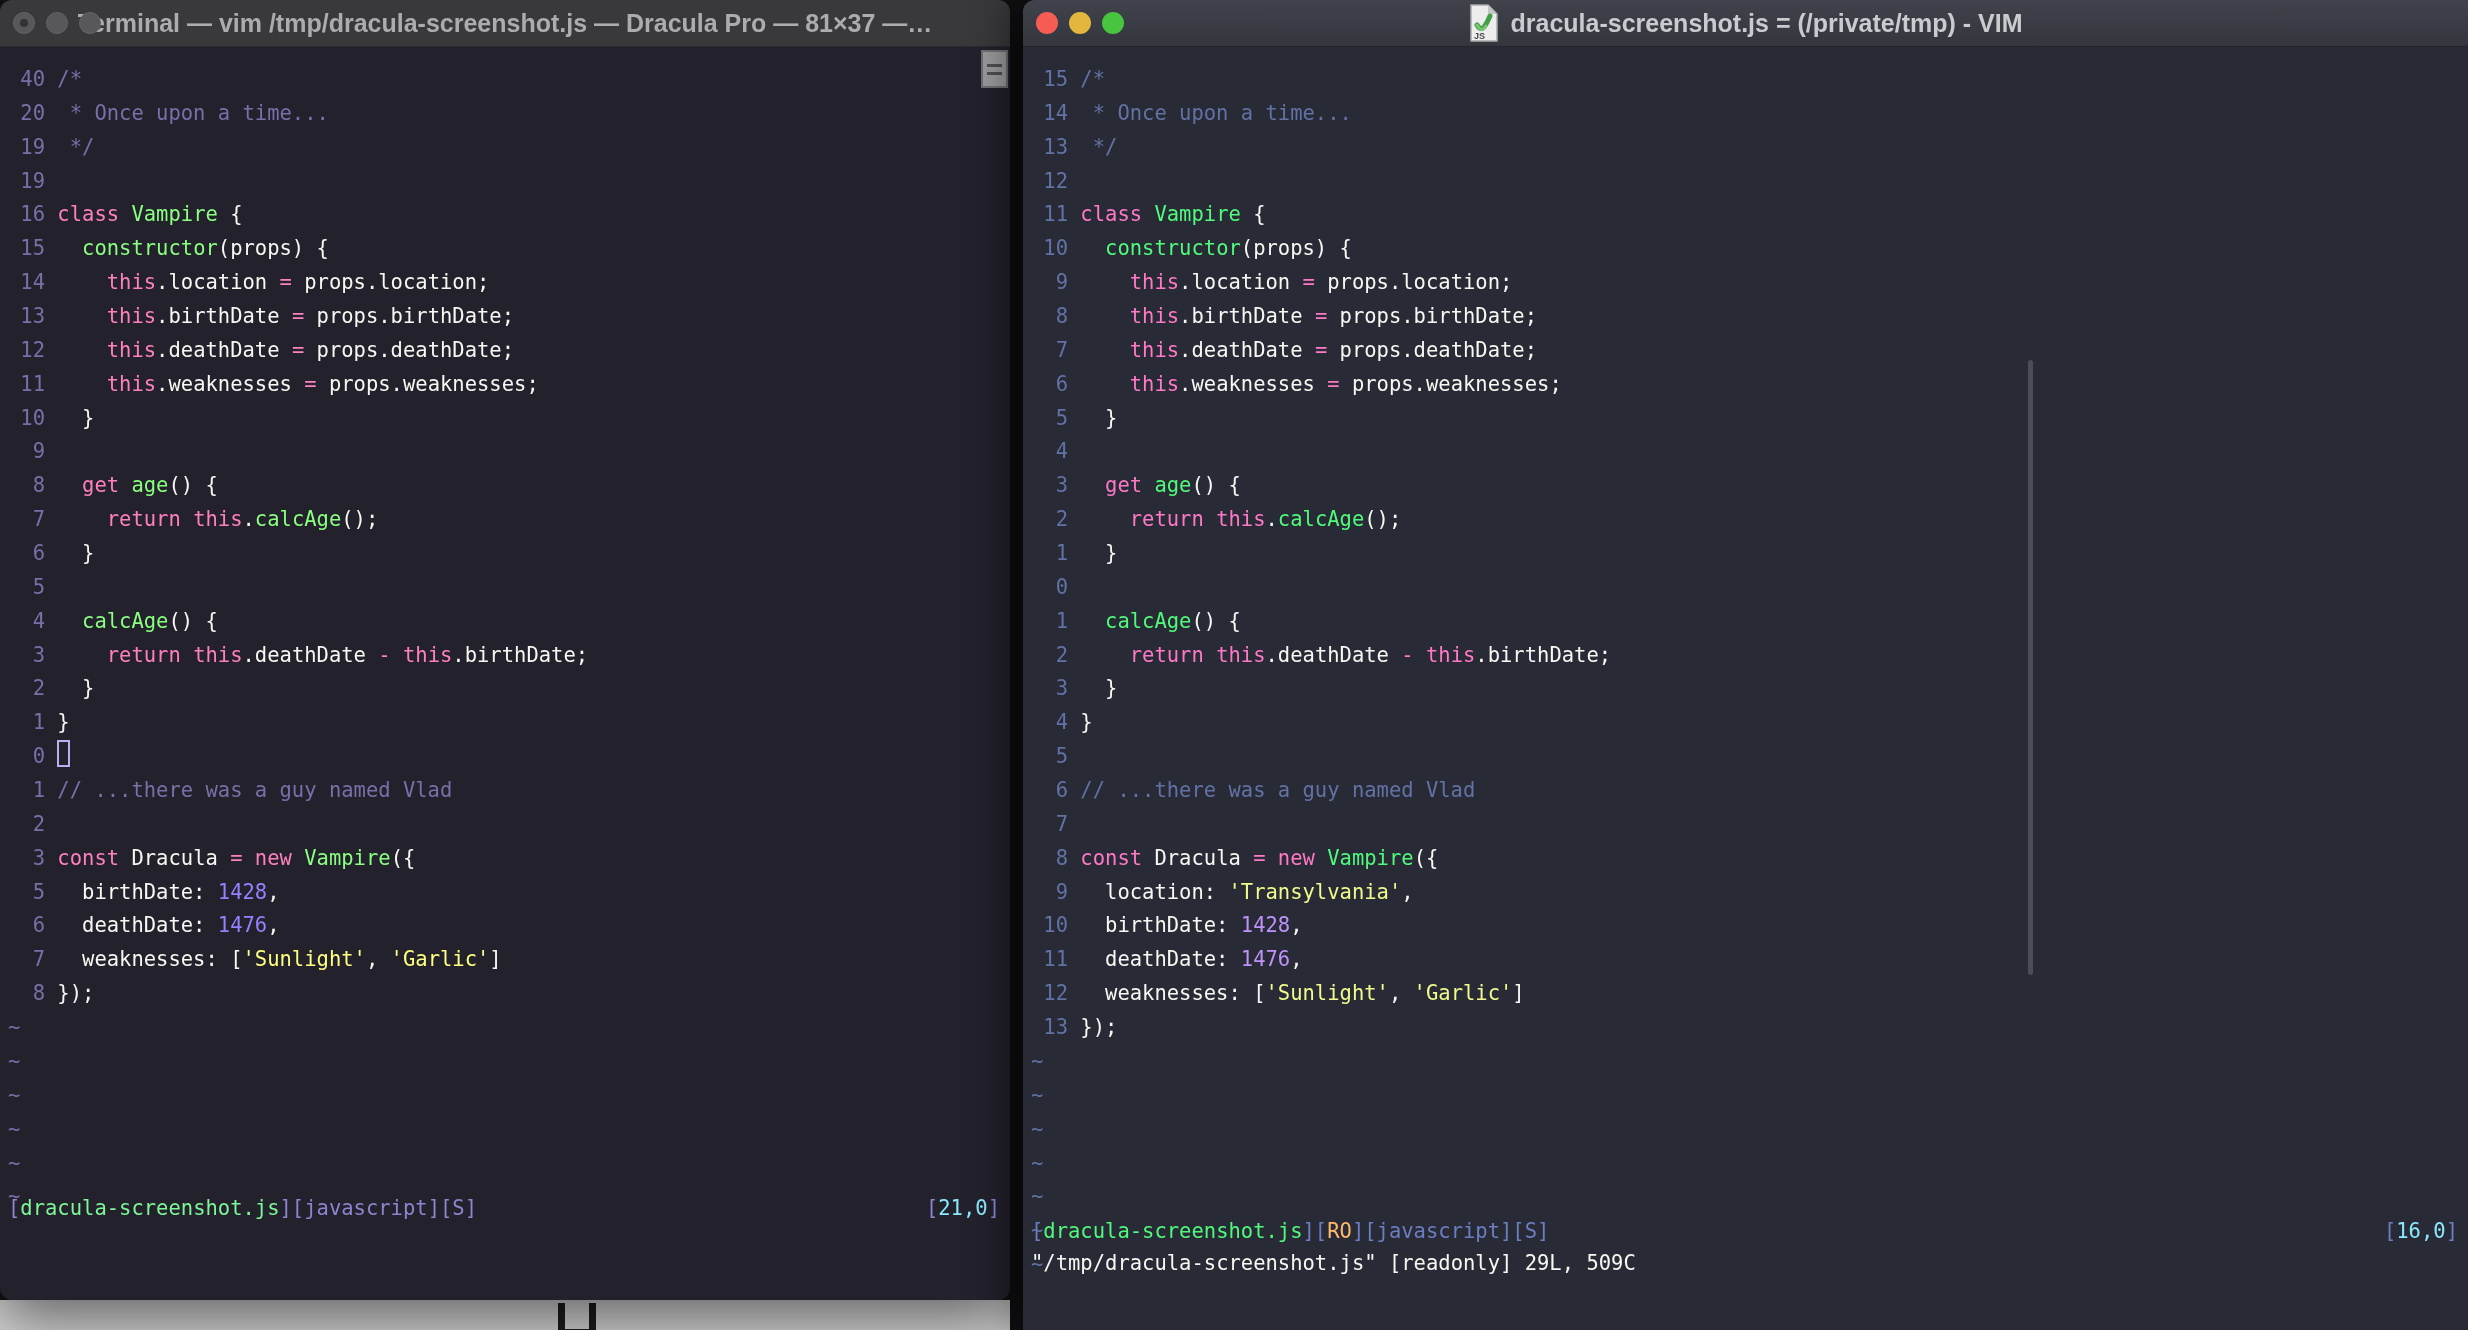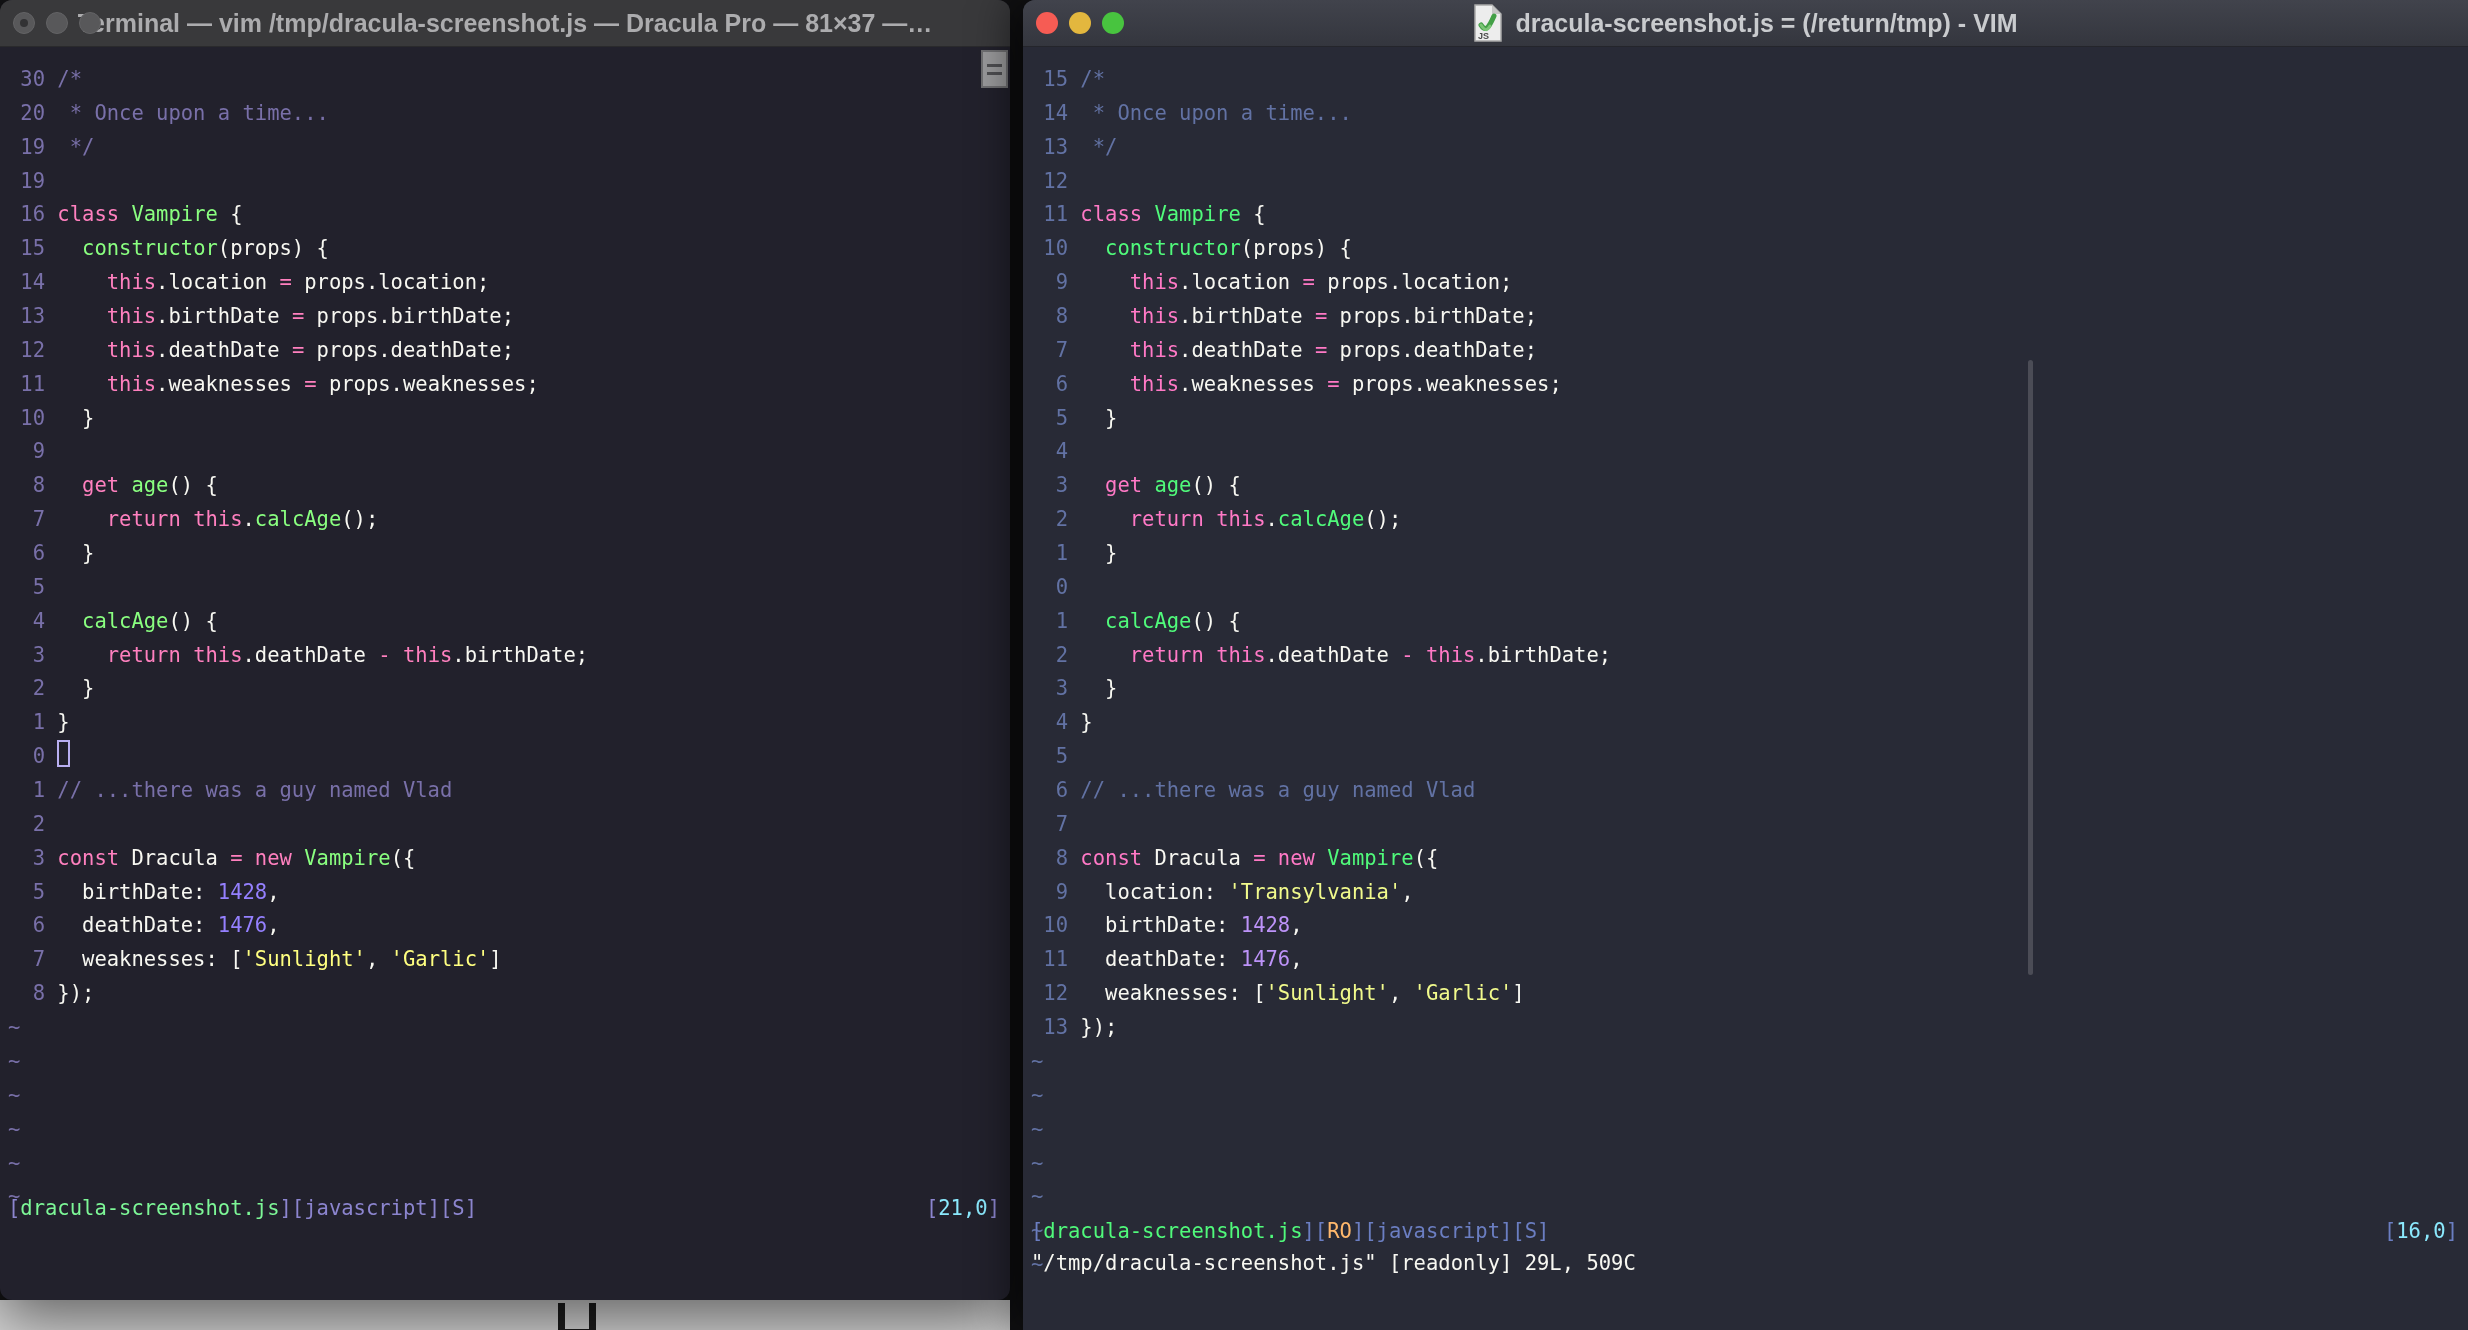--- a/index.html
+++ b/index.html
@@ -142,7 +142,7 @@
         <path d="M8 21 C12 27,14 27,17 22" stroke="#7CC576" stroke-width="3" fill="none" stroke-linecap="round"></path>
         <text x="5" y="35" font-size="9" font-family="Liberation Sans, sans-serif" fill="#4A4A4A">JS</text>
       </svg>
-      <span>dracula-screenshot.js = (/return/tmp) - VIM</span>
+      <span>dracula-screenshot.js = (/private/tmp) - VIM</span>
     </div>
   </div>
   <div class="content" id="right-content">

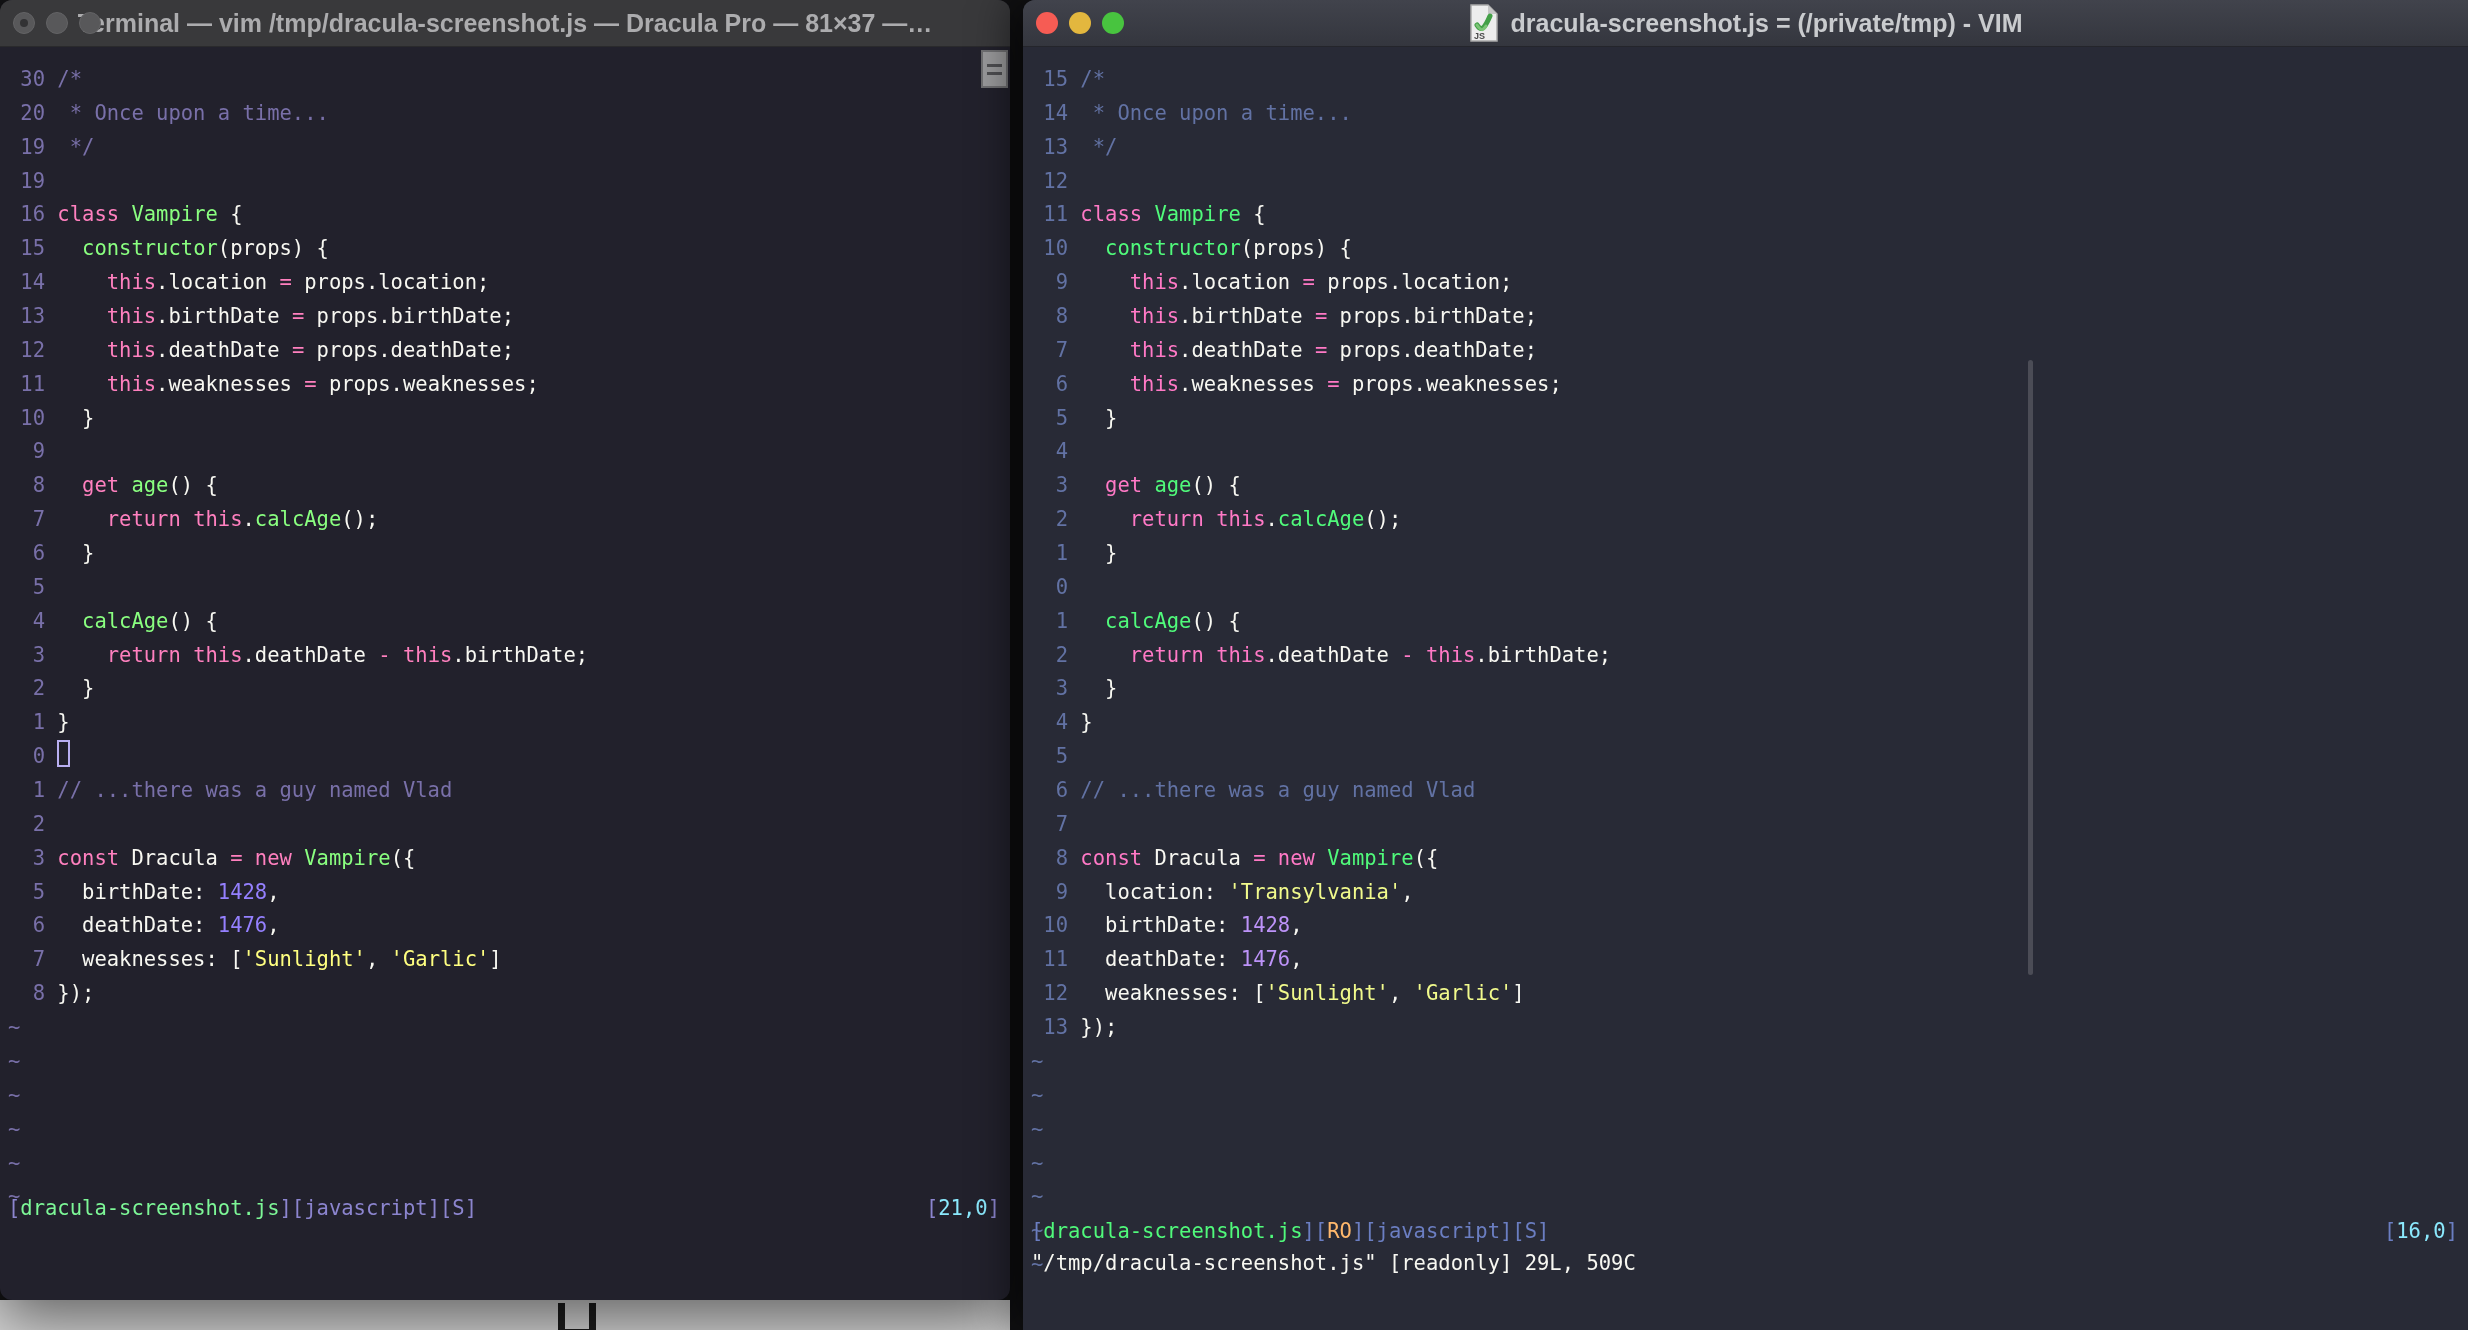--- a/index.html
+++ b/index.html
@@ -89,7 +89,7 @@
     </div>
   </div>
   <div class="content" id="left-content">
-      <div class="row"><span class="ln" style="color: rgb(121, 112, 169);">30</span> <span style="color: rgb(121, 112, 169);">/*</span></div>
+      <div class="row"><span class="ln" style="color: rgb(121, 112, 169);">40</span> <span style="color: rgb(121, 112, 169);">/*</span></div>
       <div class="row"><span class="ln" style="color: rgb(121, 112, 169);">20</span> <span style="color: rgb(121, 112, 169);"> * Once upon a time...</span></div>
       <div class="row"><span class="ln" style="color: rgb(121, 112, 169);">19</span> <span style="color: rgb(121, 112, 169);"> */</span></div>
       <div class="row"><span class="ln" style="color: rgb(121, 112, 169);">19</span> </div>

